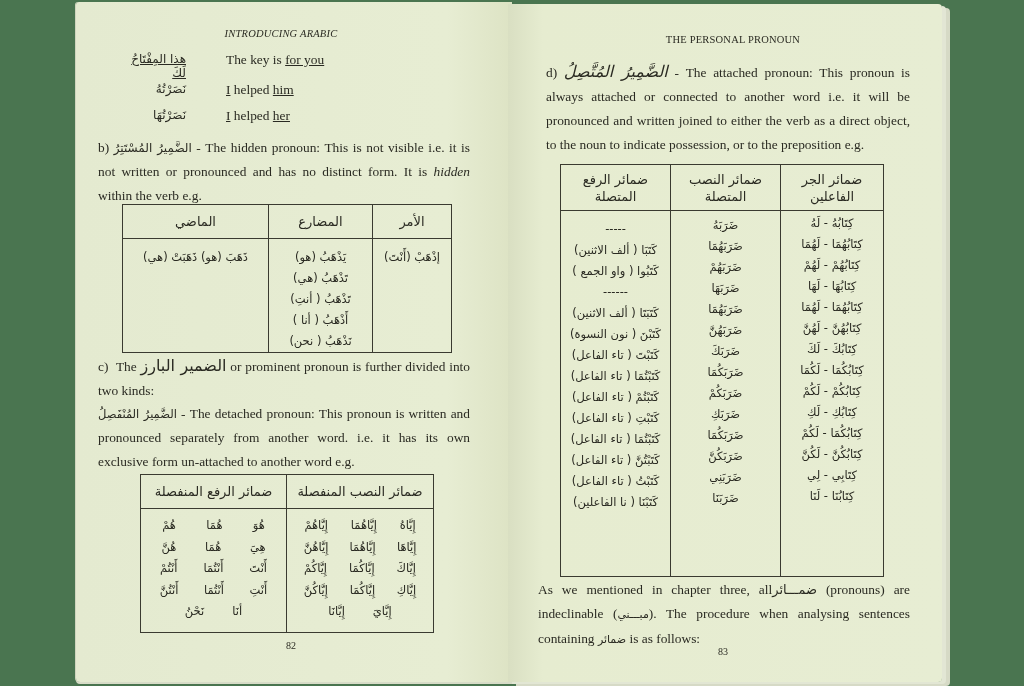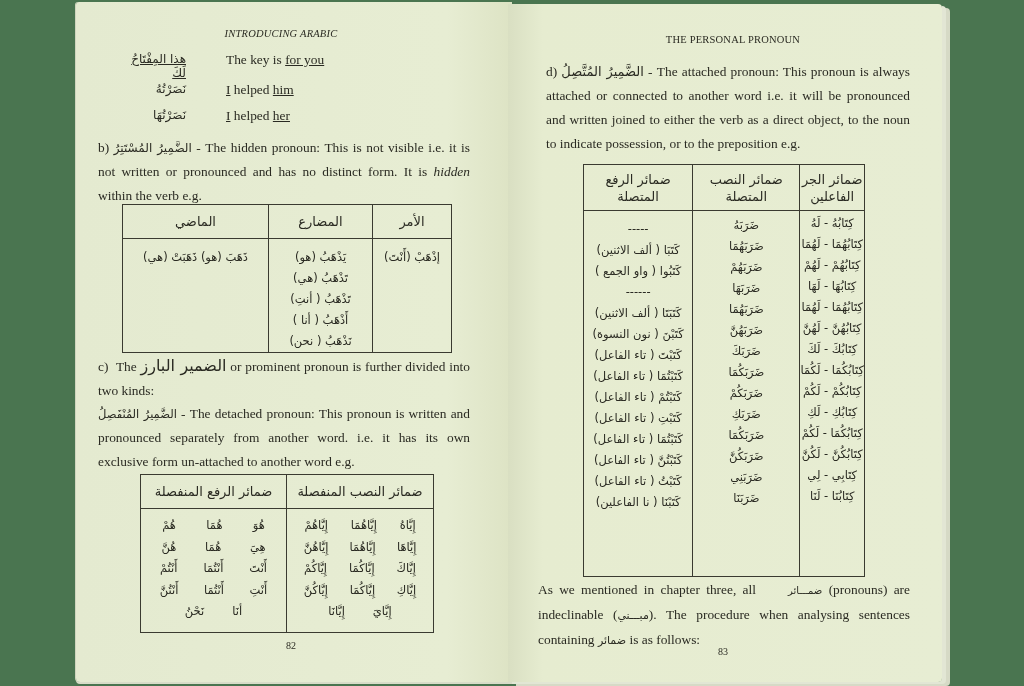--- a/index.html
+++ b/index.html
@@ -168,7 +168,7 @@
 
   <div class="para" style="left:38px;top:56px;width:364px;">
     <span>d)</span>
-    <span class="ar" style="font-size:13px;">الضَّمِيرُ المُتَّصِلُ</span><span> - The attached pronoun: This pronoun is always attached or connected to another word i.e. it will be pronounced and written joined to either the verb as a direct object, to the noun to indicate possession, or to the preposition e.g.</span>
+    <span class="ar" style="font-size:16px;font-style:italic;">الضَّمِيرُ المُتَّصِلُ</span><span> - The attached pronoun: This pronoun is always attached or connected to another word i.e. it will be pronounced and written joined to either the verb as a direct object, to the noun to indicate possession, or to the preposition e.g.</span>
   </div>
 
   <table class="grid" style="left:75px;top:160px;width:282px;">

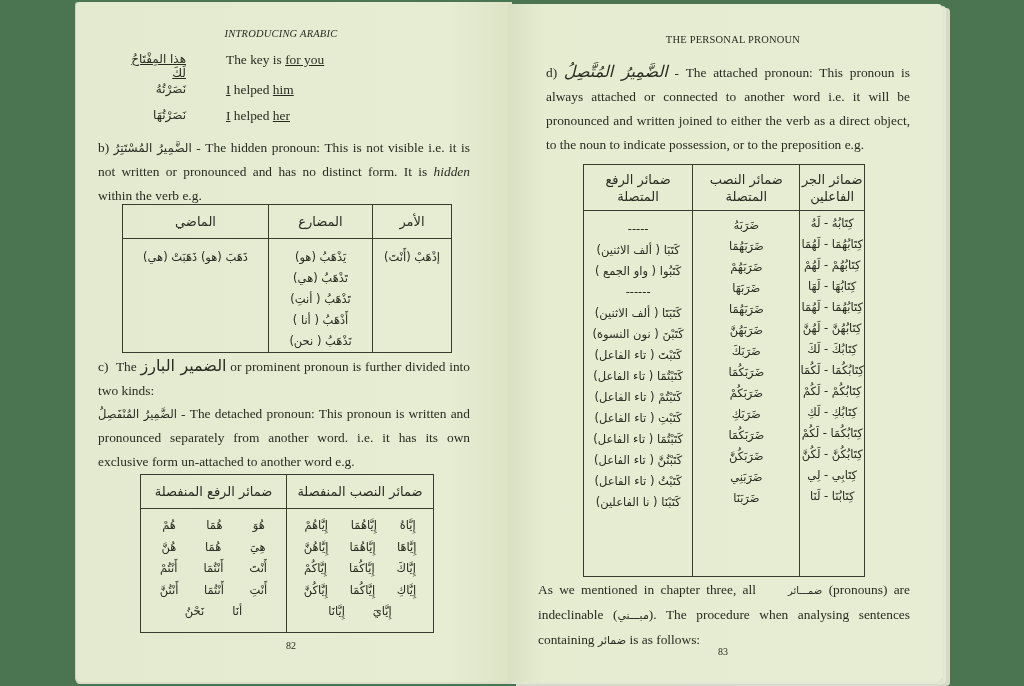--- a/index.html
+++ b/index.html
@@ -171,7 +171,7 @@
     <span class="ar" style="font-size:16px;font-style:italic;">الضَّمِيرُ المُتَّصِلُ</span><span> - The attached pronoun: This pronoun is always attached or connected to another word i.e. it will be pronounced and written joined to either the verb as a direct object, to the noun to indicate possession, or to the preposition e.g.</span>
   </div>
 
-  <table class="grid" style="left:75px;top:160px;width:282px;">
+  <table class="grid" style="left:52px;top:160px;width:324px;">
     <tbody>
         <tr>
       <th style="width:110px;height:46px;line-height:17px;">ضمائر الرفع المتصلة</th>

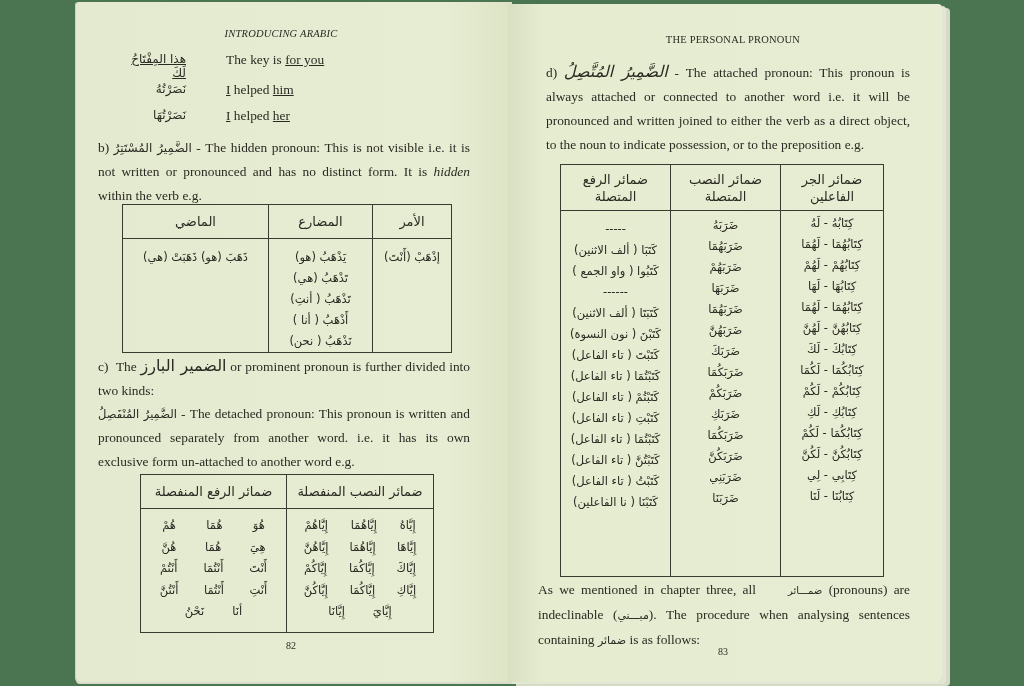--- a/index.html
+++ b/index.html
@@ -225,7 +225,7 @@
     </table>
 
   <div class="para" style="left:30px;top:574px;width:372px;">
-    <span>As we mentioned in chapter three, all</span><span class="ar" style="font-size:10px;padding-left:32px;">ضمـــائر</span><span> (pronouns) are indeclinable (</span><span class="ar" style="font-size:11px;">مبـــني</span><span>). The procedure when analysing sentences containing </span><span class="ar" style="font-size:11px;">ضمائر</span><span> is as follows:</span>
+    <span>As we mentioned in chapter three, all</span><span class="ar" style="font-size:13px;">ضمـــائر</span><span> (pronouns) are indeclinable (</span><span class="ar" style="font-size:11px;">مبـــني</span><span>). The procedure when analysing sentences containing </span><span class="ar" style="font-size:11px;">ضمائر</span><span> is as follows:</span>
   </div>
 
   <div class="page-num" style="left:0;width:430px;top:642px;">83</div>

